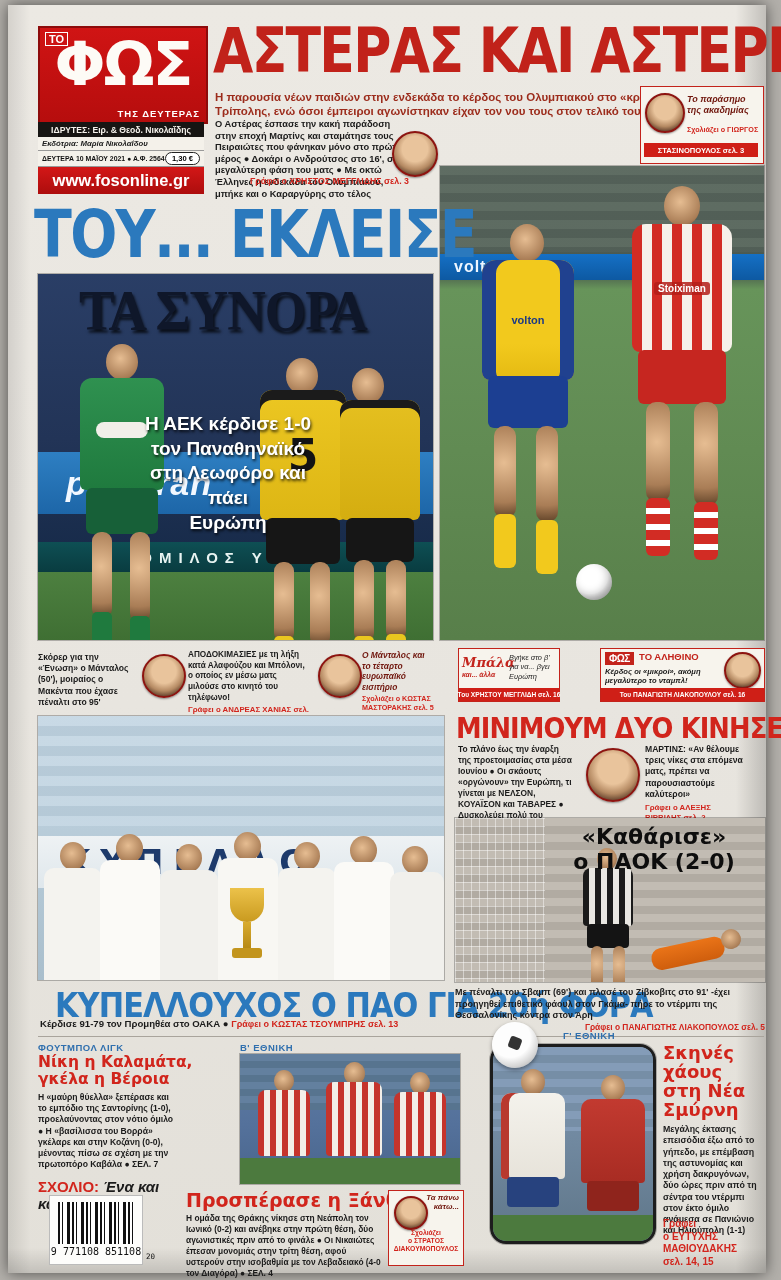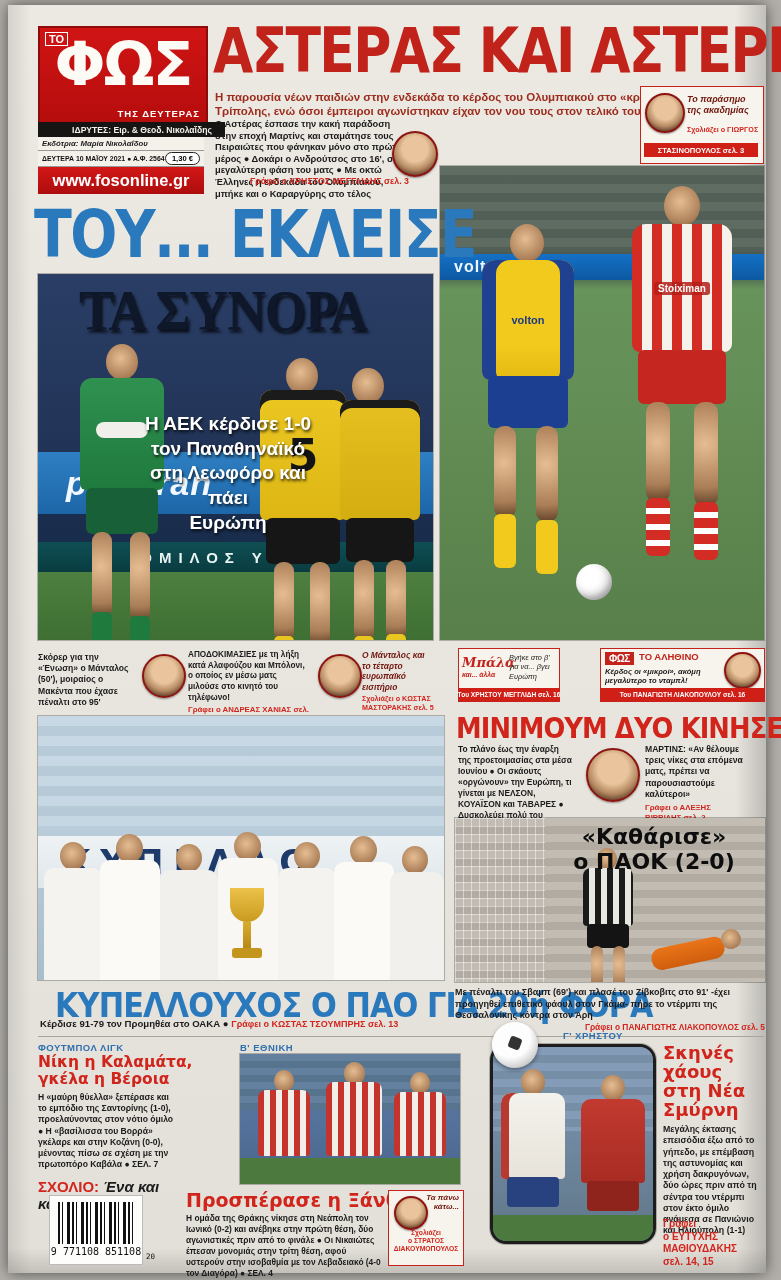--- a/index.html
+++ b/index.html
@@ -23,7 +23,7 @@
   .title-red{color:#d1251c;font-weight:bold;font-family:"DejaVu Sans","Liberation Sans",sans-serif;}
   
   .logo-red{background:linear-gradient(180deg,#d01414,#b60d0d);border:2px solid #8d0b0b;}
-  .blackbar{background:#171513;color:#f5f2ec;font-weight:bold;font-size:8.6px;display:flex;align-items:center;justify-content:center;padding-left:21px;}
+  .blackbar{background:#171513;color:#f5f2ec;font-weight:bold;font-size:8.6px;display:flex;align-items:center;justify-content:center;}
   .whiterow{background:#f4f1ea;border-bottom:1px solid #999;display:flex;align-items:center;padding:0 4px;box-sizing:border-box;}
   .webbar{background:linear-gradient(180deg,#d31717,#ad0d0d);display:flex;align-items:center;justify-content:center;color:#fff;font-weight:bold;font-size:16.5px;}
   .price{border:1.2px solid #222;border-radius:9px;background:#fff;font-size:7.6px;font-weight:bold;padding:1px 6px;}

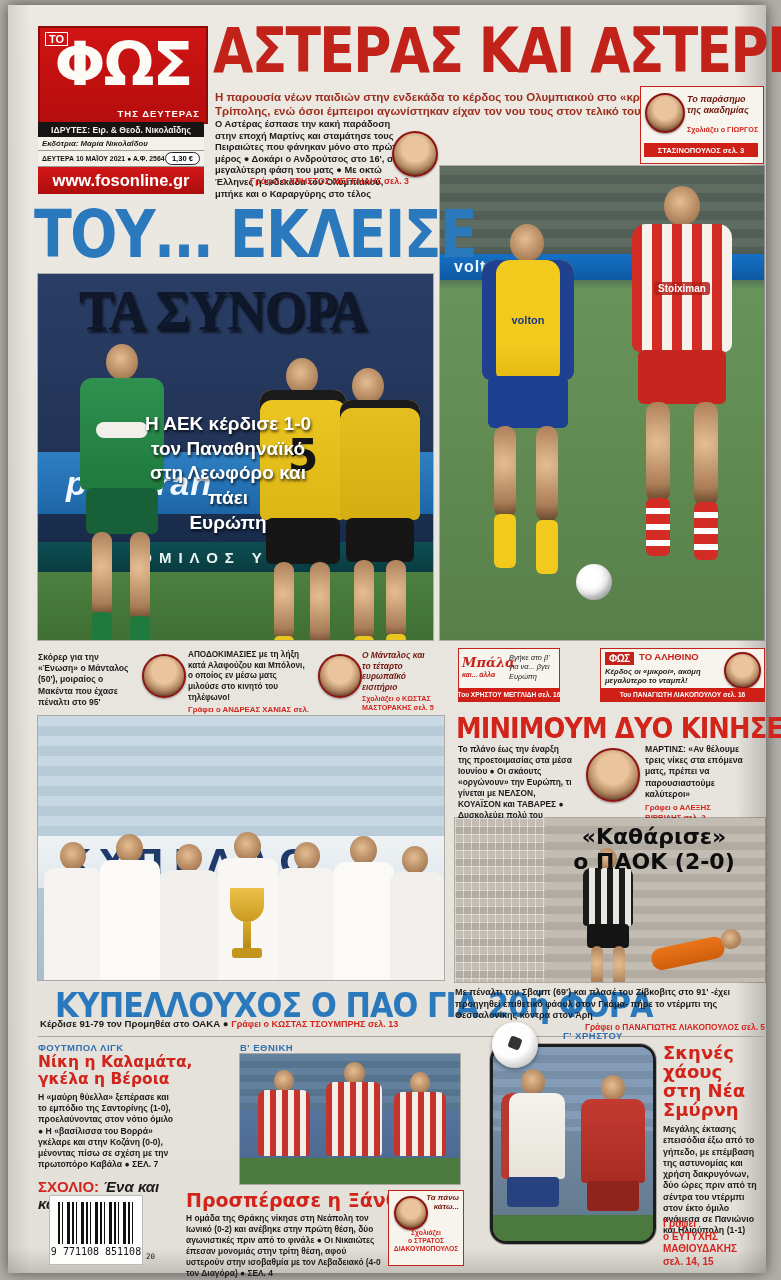--- a/index.html
+++ b/index.html
@@ -298,7 +298,7 @@
 ΔΙΑΚΟΥΜΟΠΟΥΛΟΣ</div>
   </div>
 
-  <div class="abs label-blue" style="left:563px;top:1030px;">Γ' ΧΡΗΣΤΟΥ</div>
+  <div class="abs label-blue" style="left:563px;top:1030px;">Γ' ΕΘΝΙΚΗ</div>
   <div class="abs photo" style="left:490px;top:1044px;width:166px;height:200px;border-radius:16px;border:3px solid #1d1d1d;box-sizing:border-box;background:linear-gradient(180deg,#7e96b3 0%,#70889f 50%,#5f7689 100%);">
     <div class="abs" style="left:0;top:0;width:160px;height:84px;background:repeating-linear-gradient(180deg,#849cb8 0 8px,#768ea6 8px 16px);border-radius:13px 13px 0 0;"></div>
 

